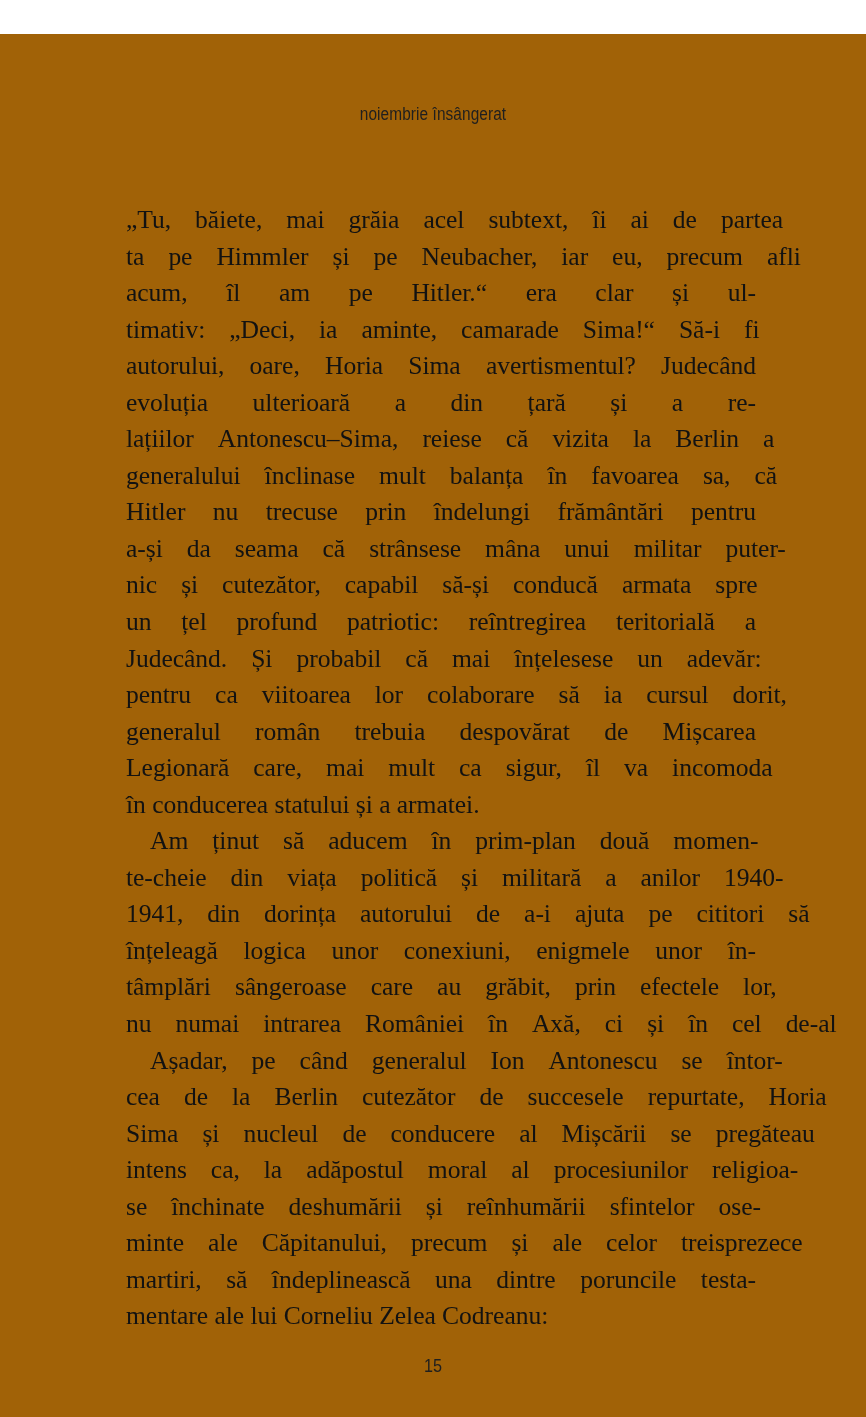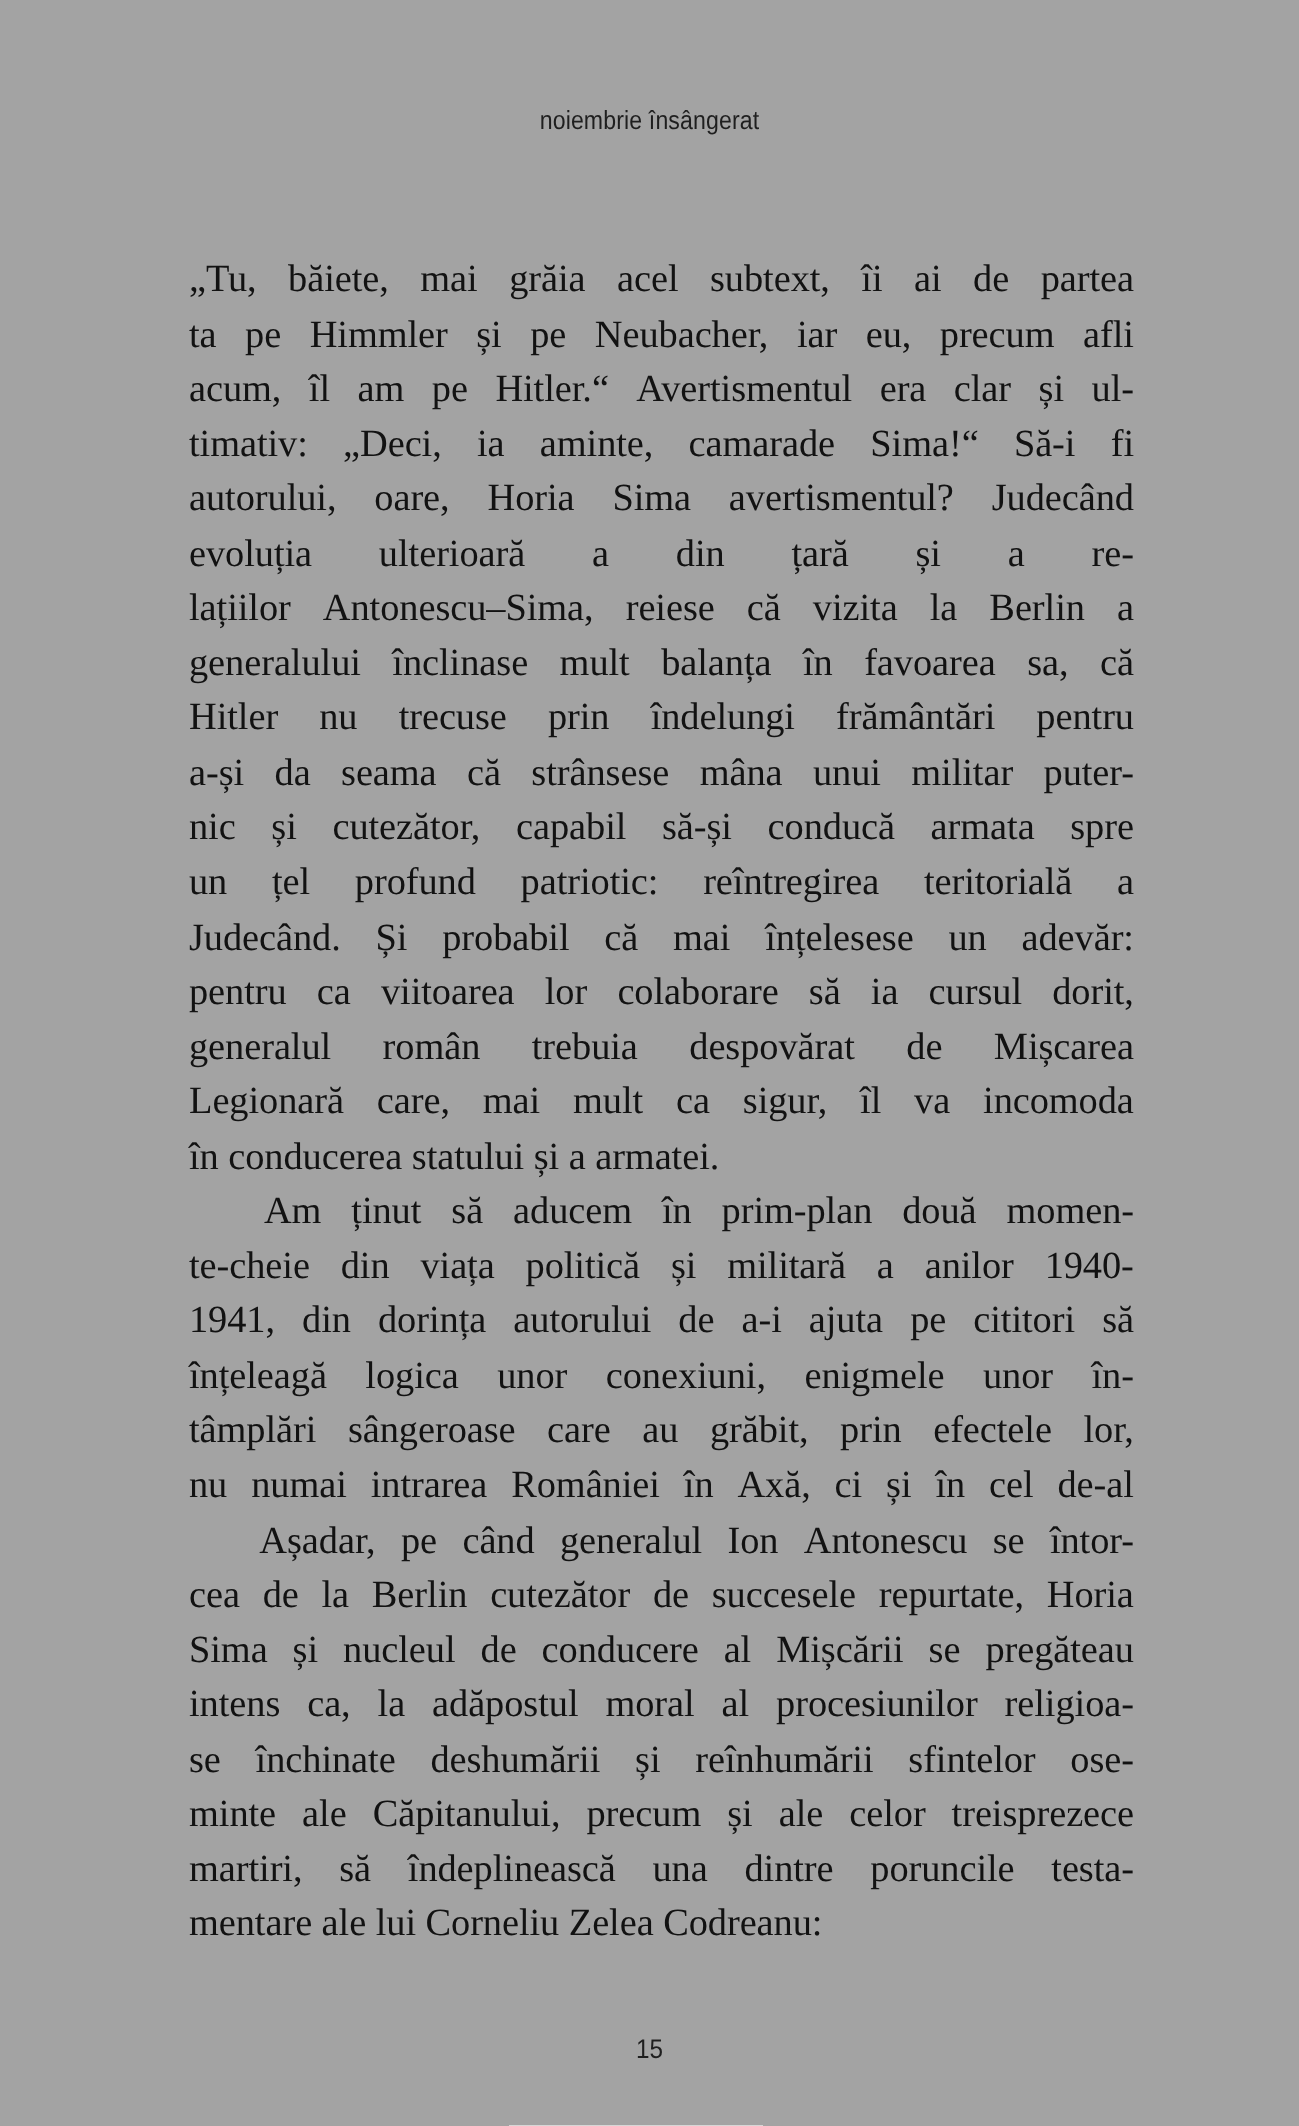--- a/index.html
+++ b/index.html
@@ -21,7 +21,8 @@
   .page {
     position: absolute;
     inset: 0;
-    background: #a3a3a3;
+    background: #a16207;
+    margin-top: 34px;
   }
 
   

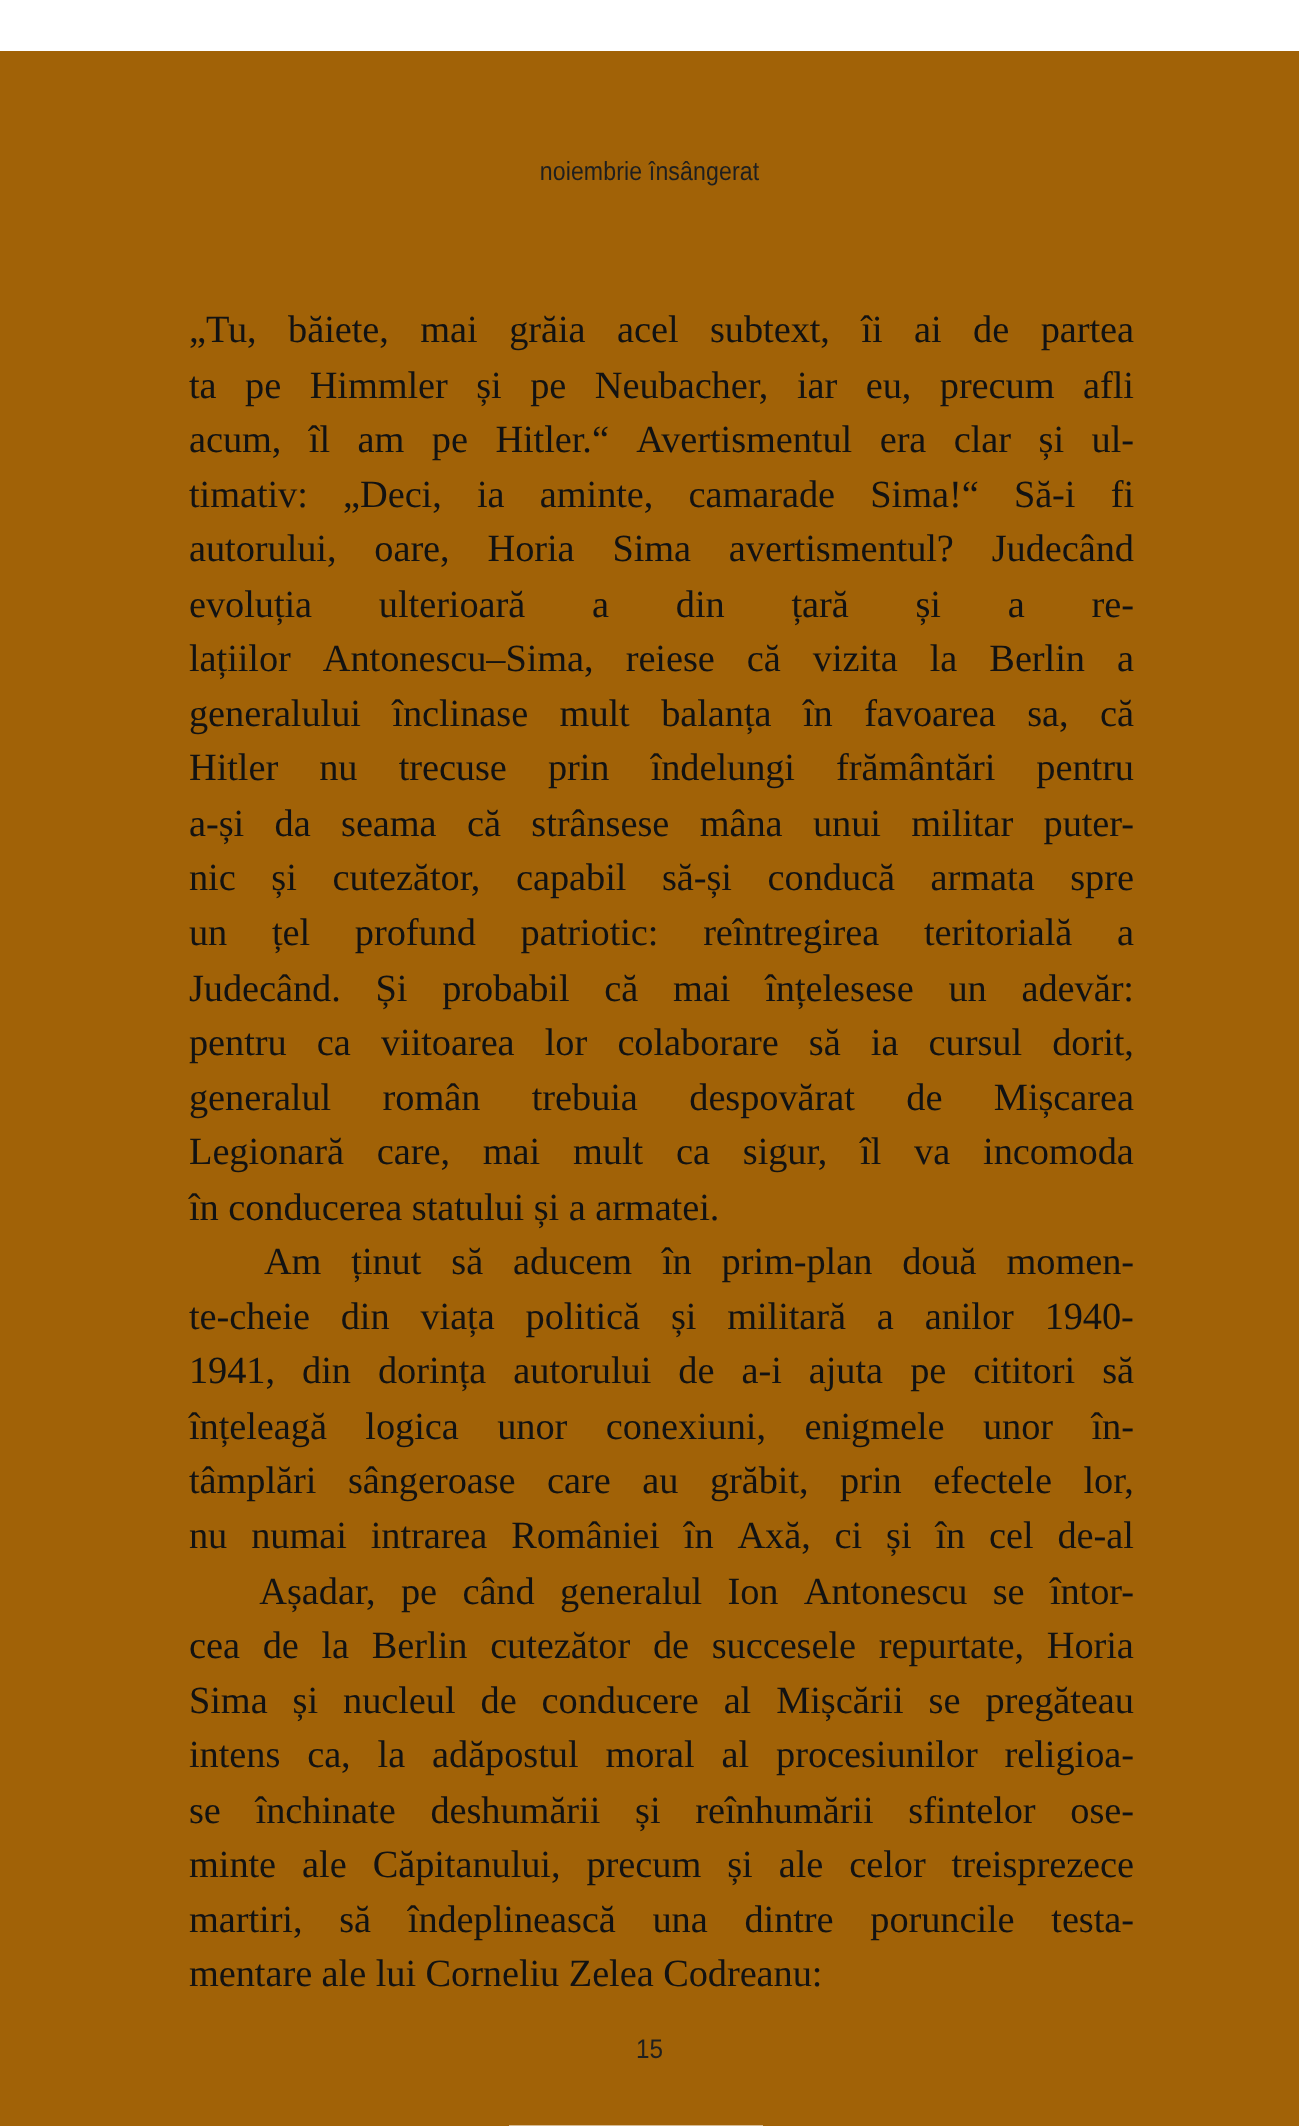--- a/index.html
+++ b/index.html
@@ -65,6 +65,7 @@
   .ln.just {
     text-align: justify;
     text-align-last: justify;
+    gap: 24px;
   }
 
   .ln.last {

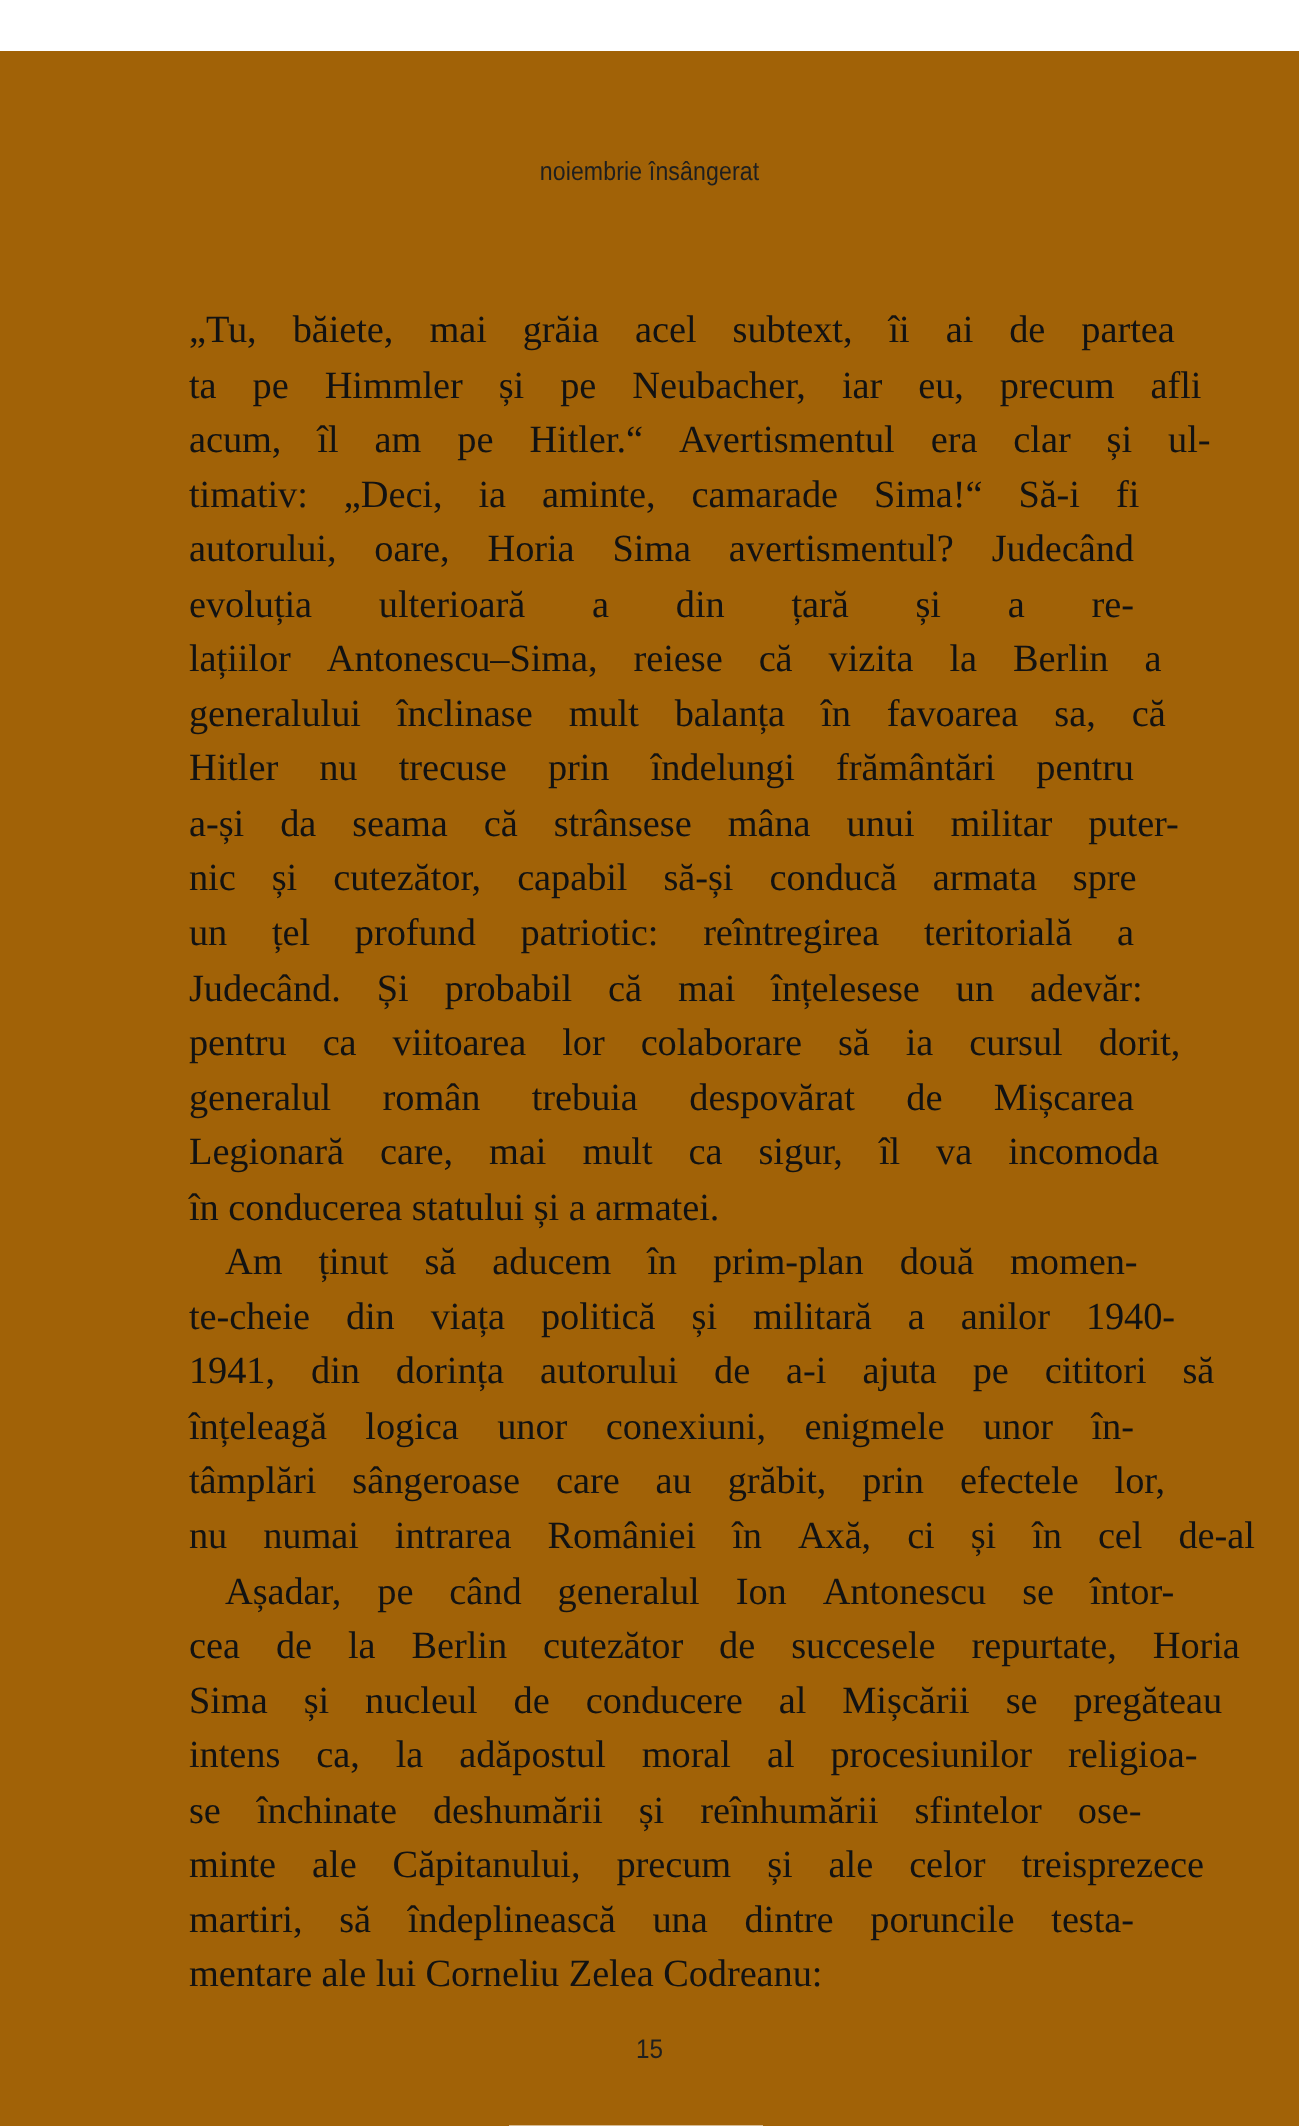--- a/index.html
+++ b/index.html
@@ -118,7 +118,7 @@
       <p class="para">
         <span class="ln just"><span class="w">„Tu,</span><span class="w">băiete,</span><span class="w">mai</span><span class="w">grăia</span><span class="w">acel</span><span class="w">subtext,</span><span class="w">îi</span><span class="w">ai</span><span class="w">de</span><span class="w">partea</span></span>
         <span class="ln just"><span class="w">ta</span><span class="w">pe</span><span class="w">Himmler</span><span class="w">și</span><span class="w">pe</span><span class="w">Neubacher,</span><span class="w">iar</span><span class="w">eu,</span><span class="w">precum</span><span class="w">afli</span></span>
-        <span class="ln just"><span class="w">acum,</span><span class="w">îl</span><span class="w">am</span><span class="w">pe</span><span class="w">Hitler.“</span><span class="w">Avertismentul</span><span class="w">era</span><span class="w">clar</span><span class="w">și</span><span class="w">ul-</span></span>
+        <span class="ln just"><span class="w">acum,</span><span class="w">îl</span><span class="w">am</span><span class="w">pe</span><span class="w">Hitler.“</span><span class="w">era</span><span class="w">clar</span><span class="w">și</span><span class="w">ul-</span></span>
         <span class="ln just"><span class="w">timativ:</span><span class="w">„Deci,</span><span class="w">ia</span><span class="w">aminte,</span><span class="w">camarade</span><span class="w">Sima!“</span><span class="w">Să-i</span><span class="w">fi</span></span>
         <span class="ln just"><span class="w">autorului,</span><span class="w">oare,</span><span class="w">Horia</span><span class="w">Sima</span><span class="w">avertismentul?</span><span class="w">Judecând</span></span>
         <span class="ln just"><span class="w">evoluția</span><span class="w">ulterioară</span><span class="w">a</span><span class="w">din</span><span class="w">țară</span><span class="w">și</span><span class="w">a</span><span class="w">re-</span></span>

